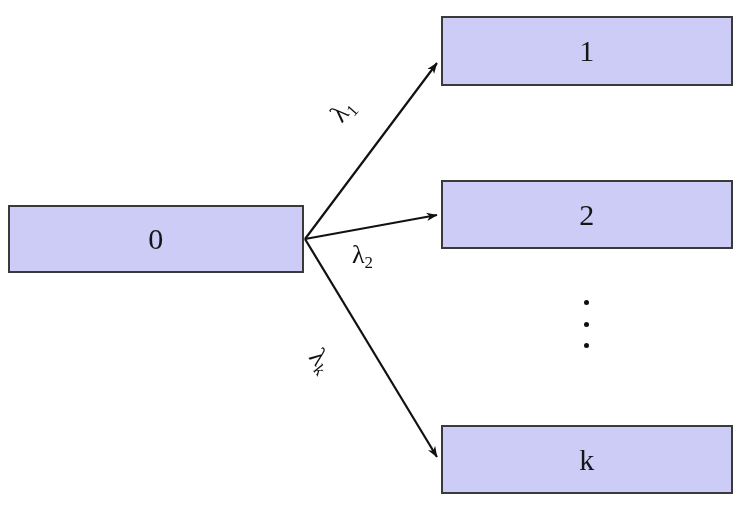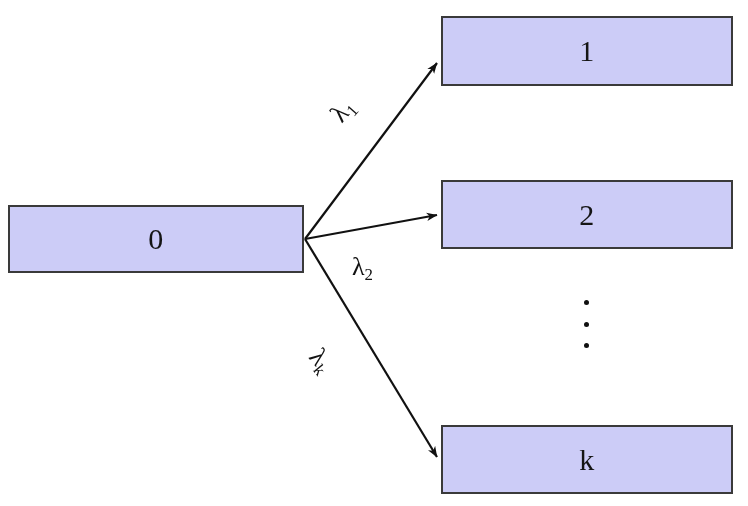--- a/index.html
+++ b/index.html
@@ -85,7 +85,7 @@
   }
   #edge-label-2 {
     left: 352px;
-    top: 254px;
+    top: 242px;
   }
   #edge-label-k {
     left: 324px;

